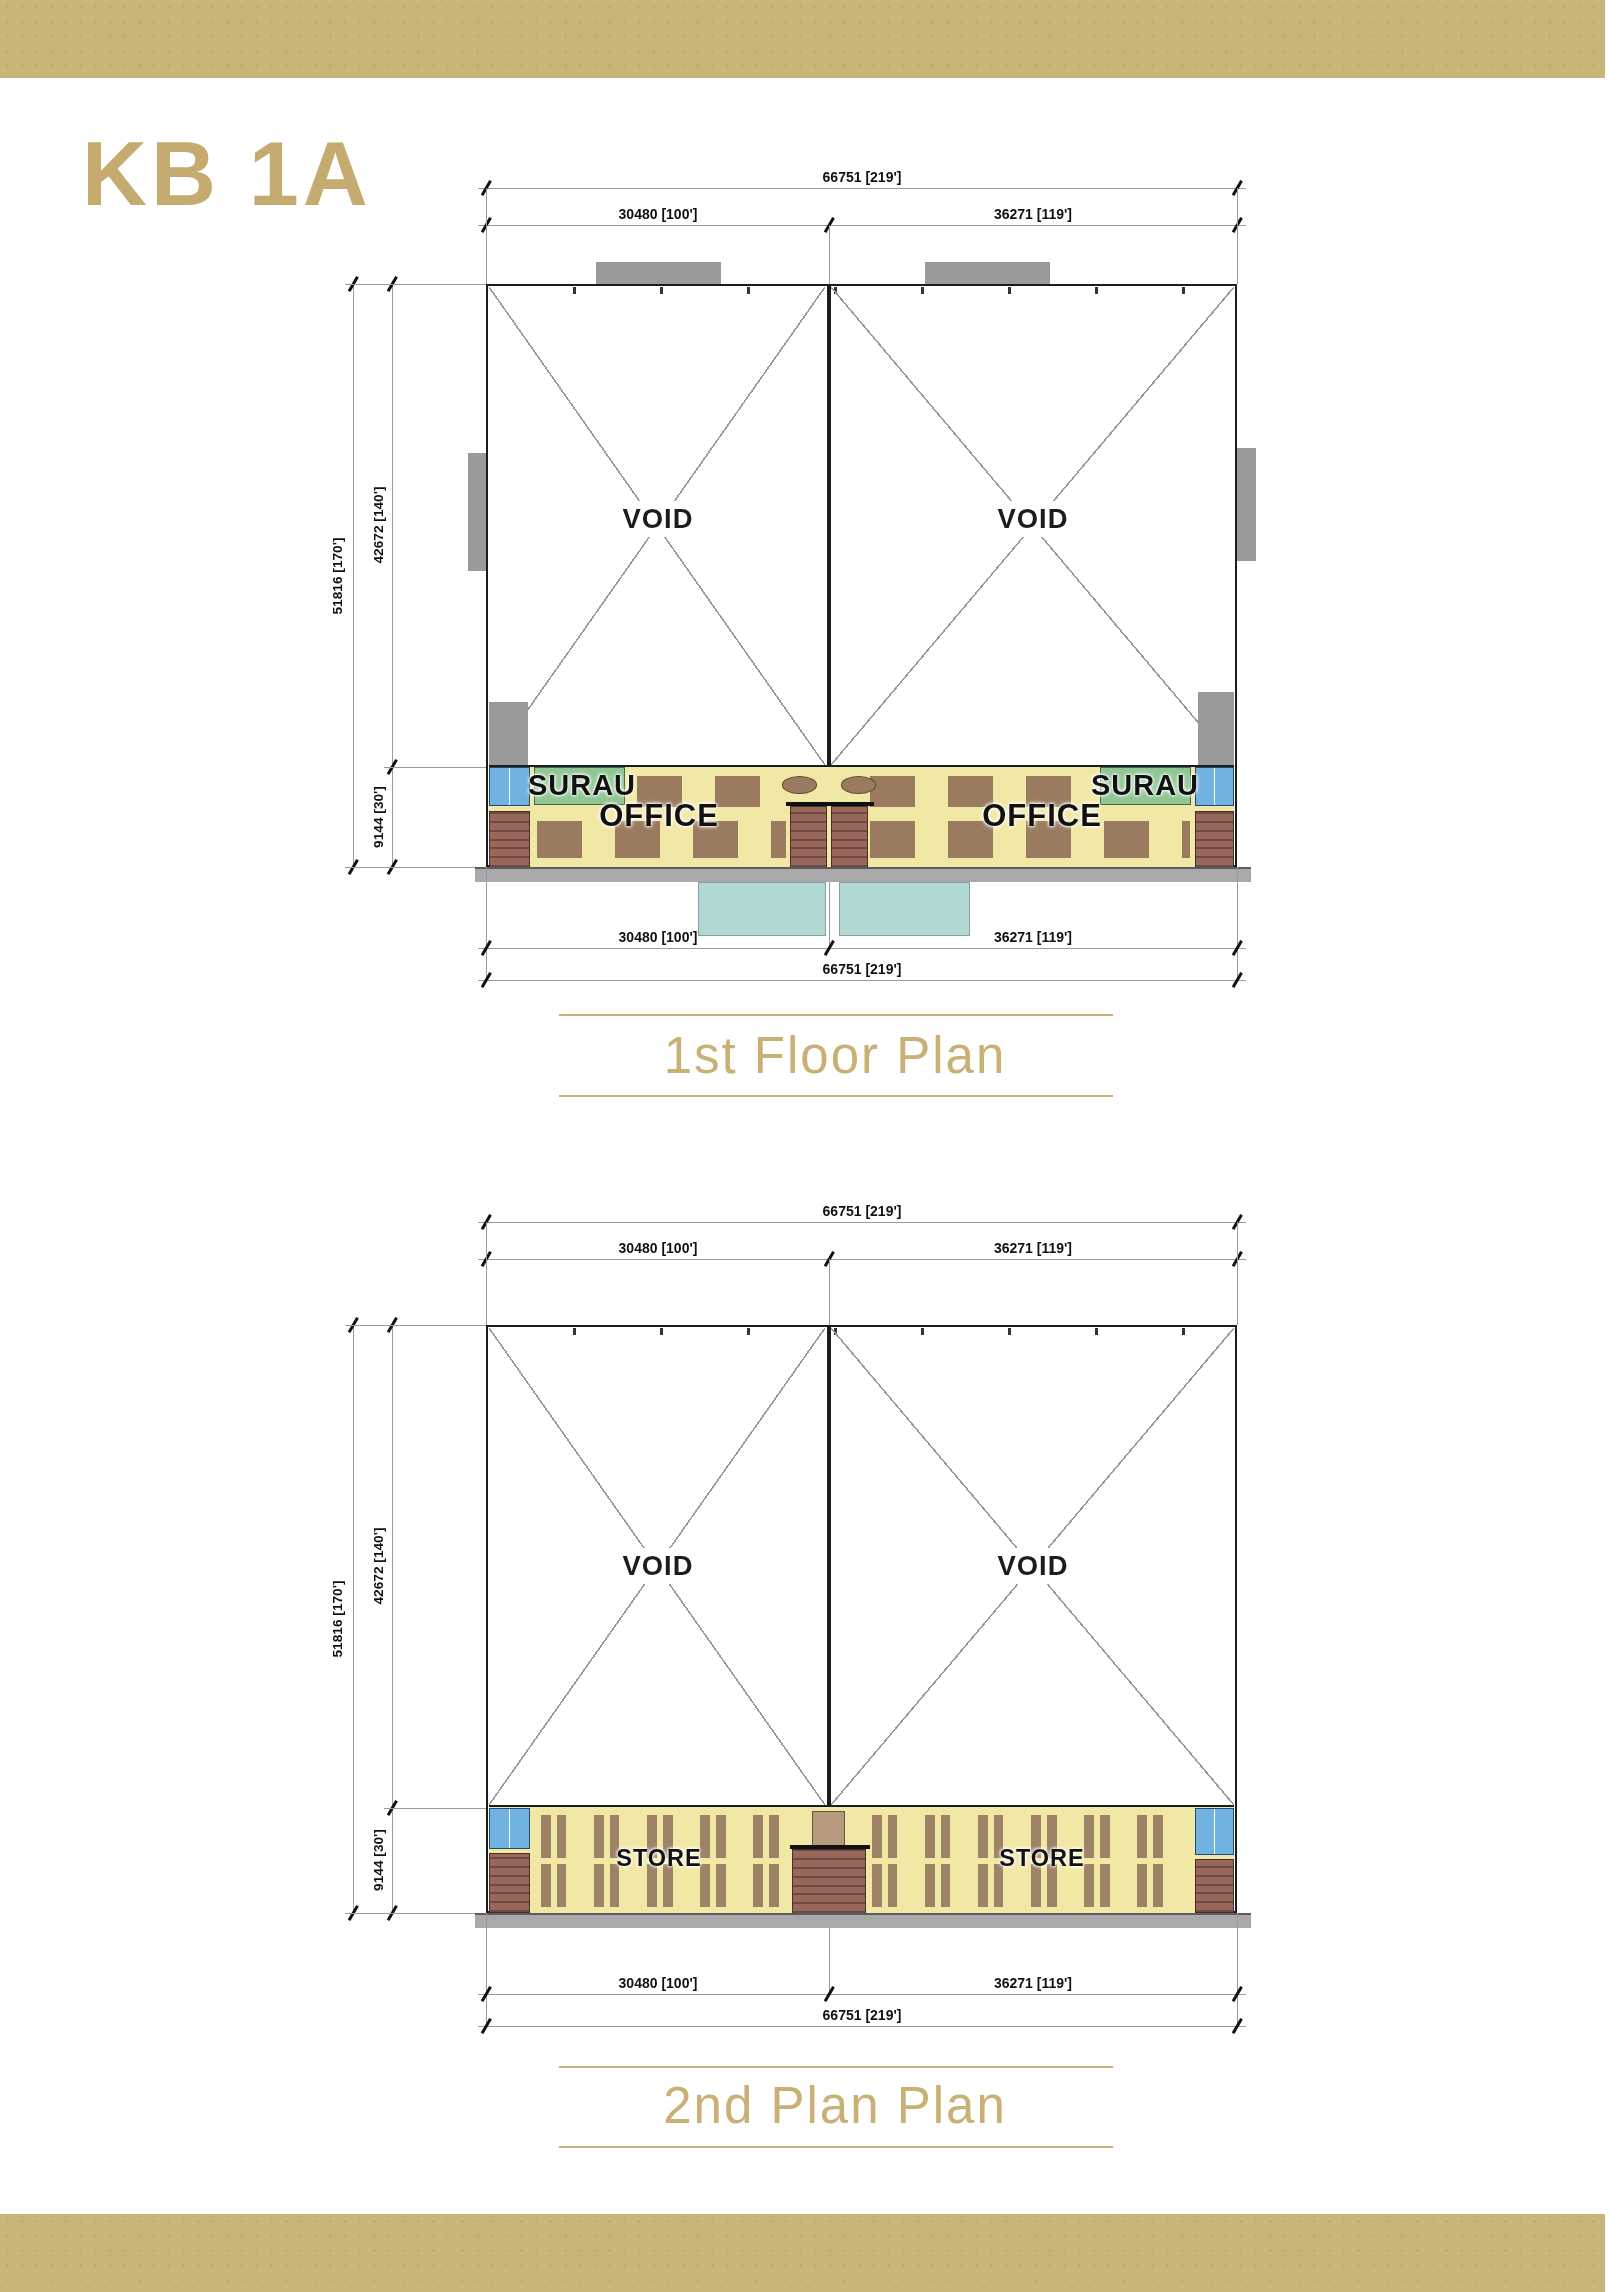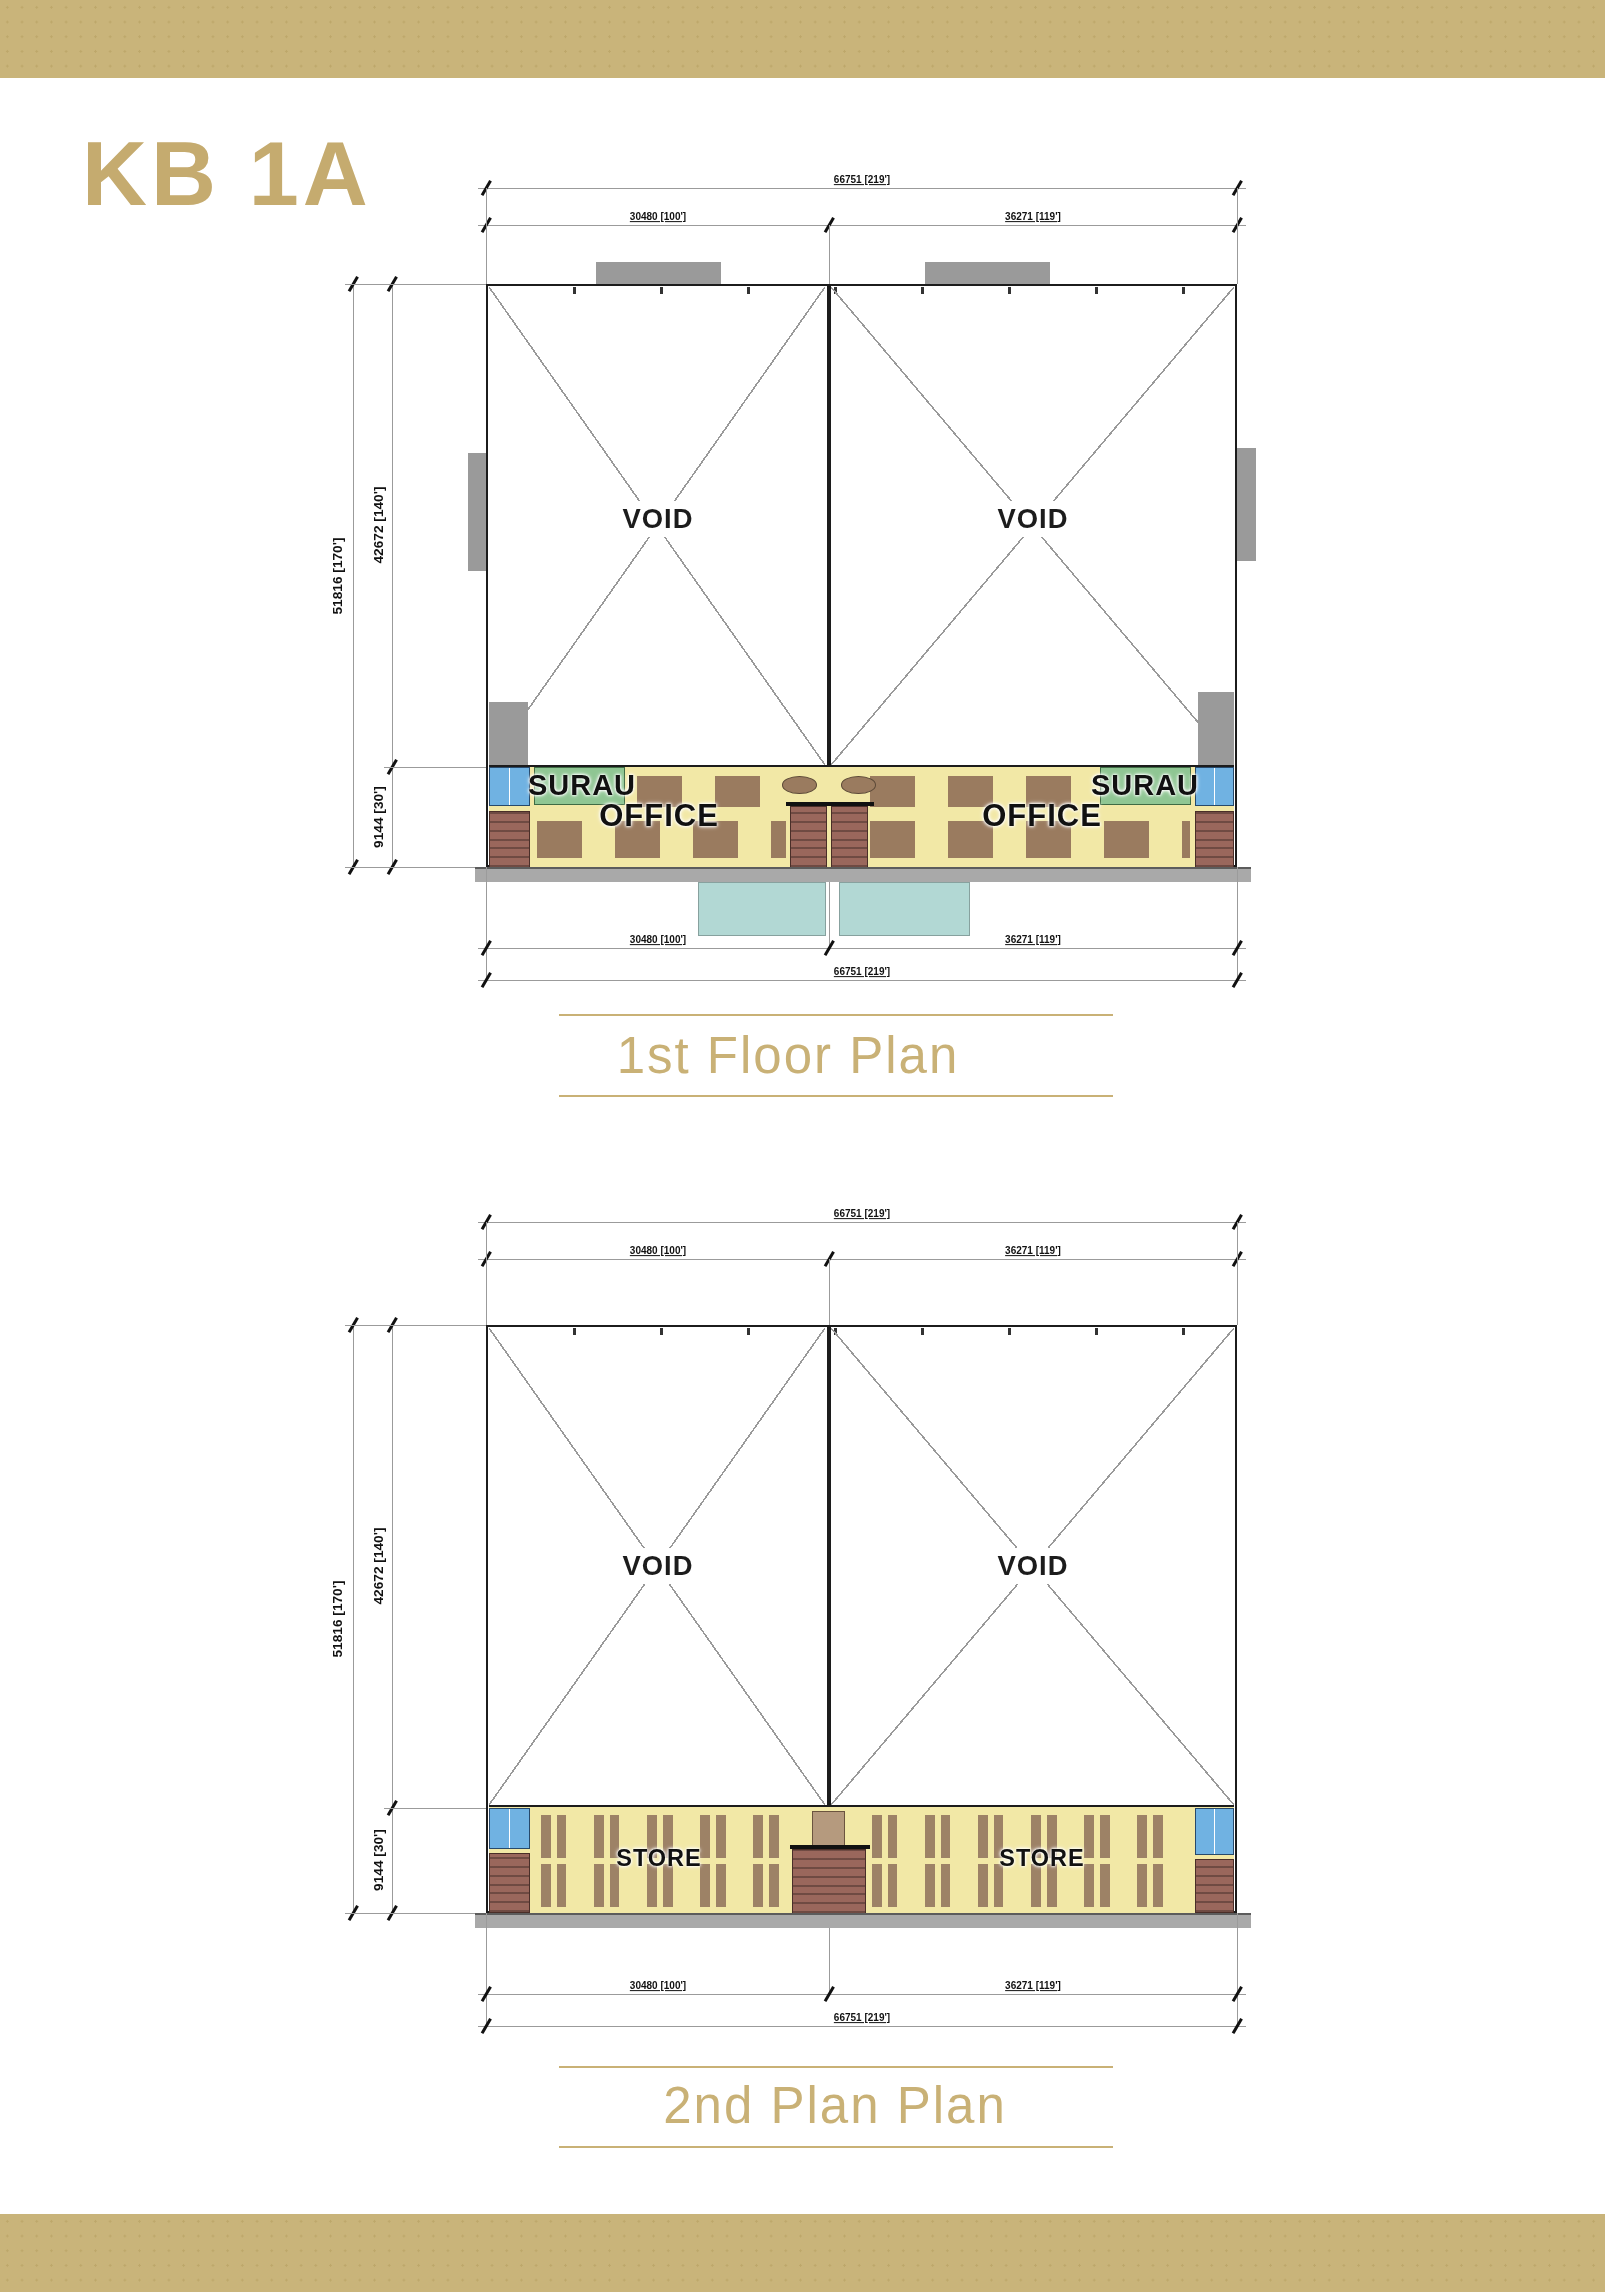--- a/index.html
+++ b/index.html
@@ -13,8 +13,8 @@
   .hline{position:absolute;height:1px;background:#9b9b9b;}
   .vline{position:absolute;width:1px;background:#9b9b9b;}
   .tick{position:absolute;width:16.7px;height:2.5px;background:#111;transform:translate(-50%,-50%) rotate(-60deg);}
-  .dimlab{position:absolute;transform:translate(-50%,-100%);font-size:10px;font-weight:bold;color:#111;
-          white-space:nowrap;padding-bottom:2.9px;text-decoration:underline;}
+  .dimlab{position:absolute;transform:translate(-50%,-100%);font-size:14px;font-weight:bold;color:#111;
+          white-space:nowrap;padding-bottom:2.9px;}
   .vlab{position:absolute;font-size:13.7px;font-weight:bold;color:#111;white-space:nowrap;
         transform:translate(-50%,-50%) rotate(-90deg);}
   .building{position:absolute;background:#fff;border:2.9px solid #1c1c1c;box-sizing:border-box;}

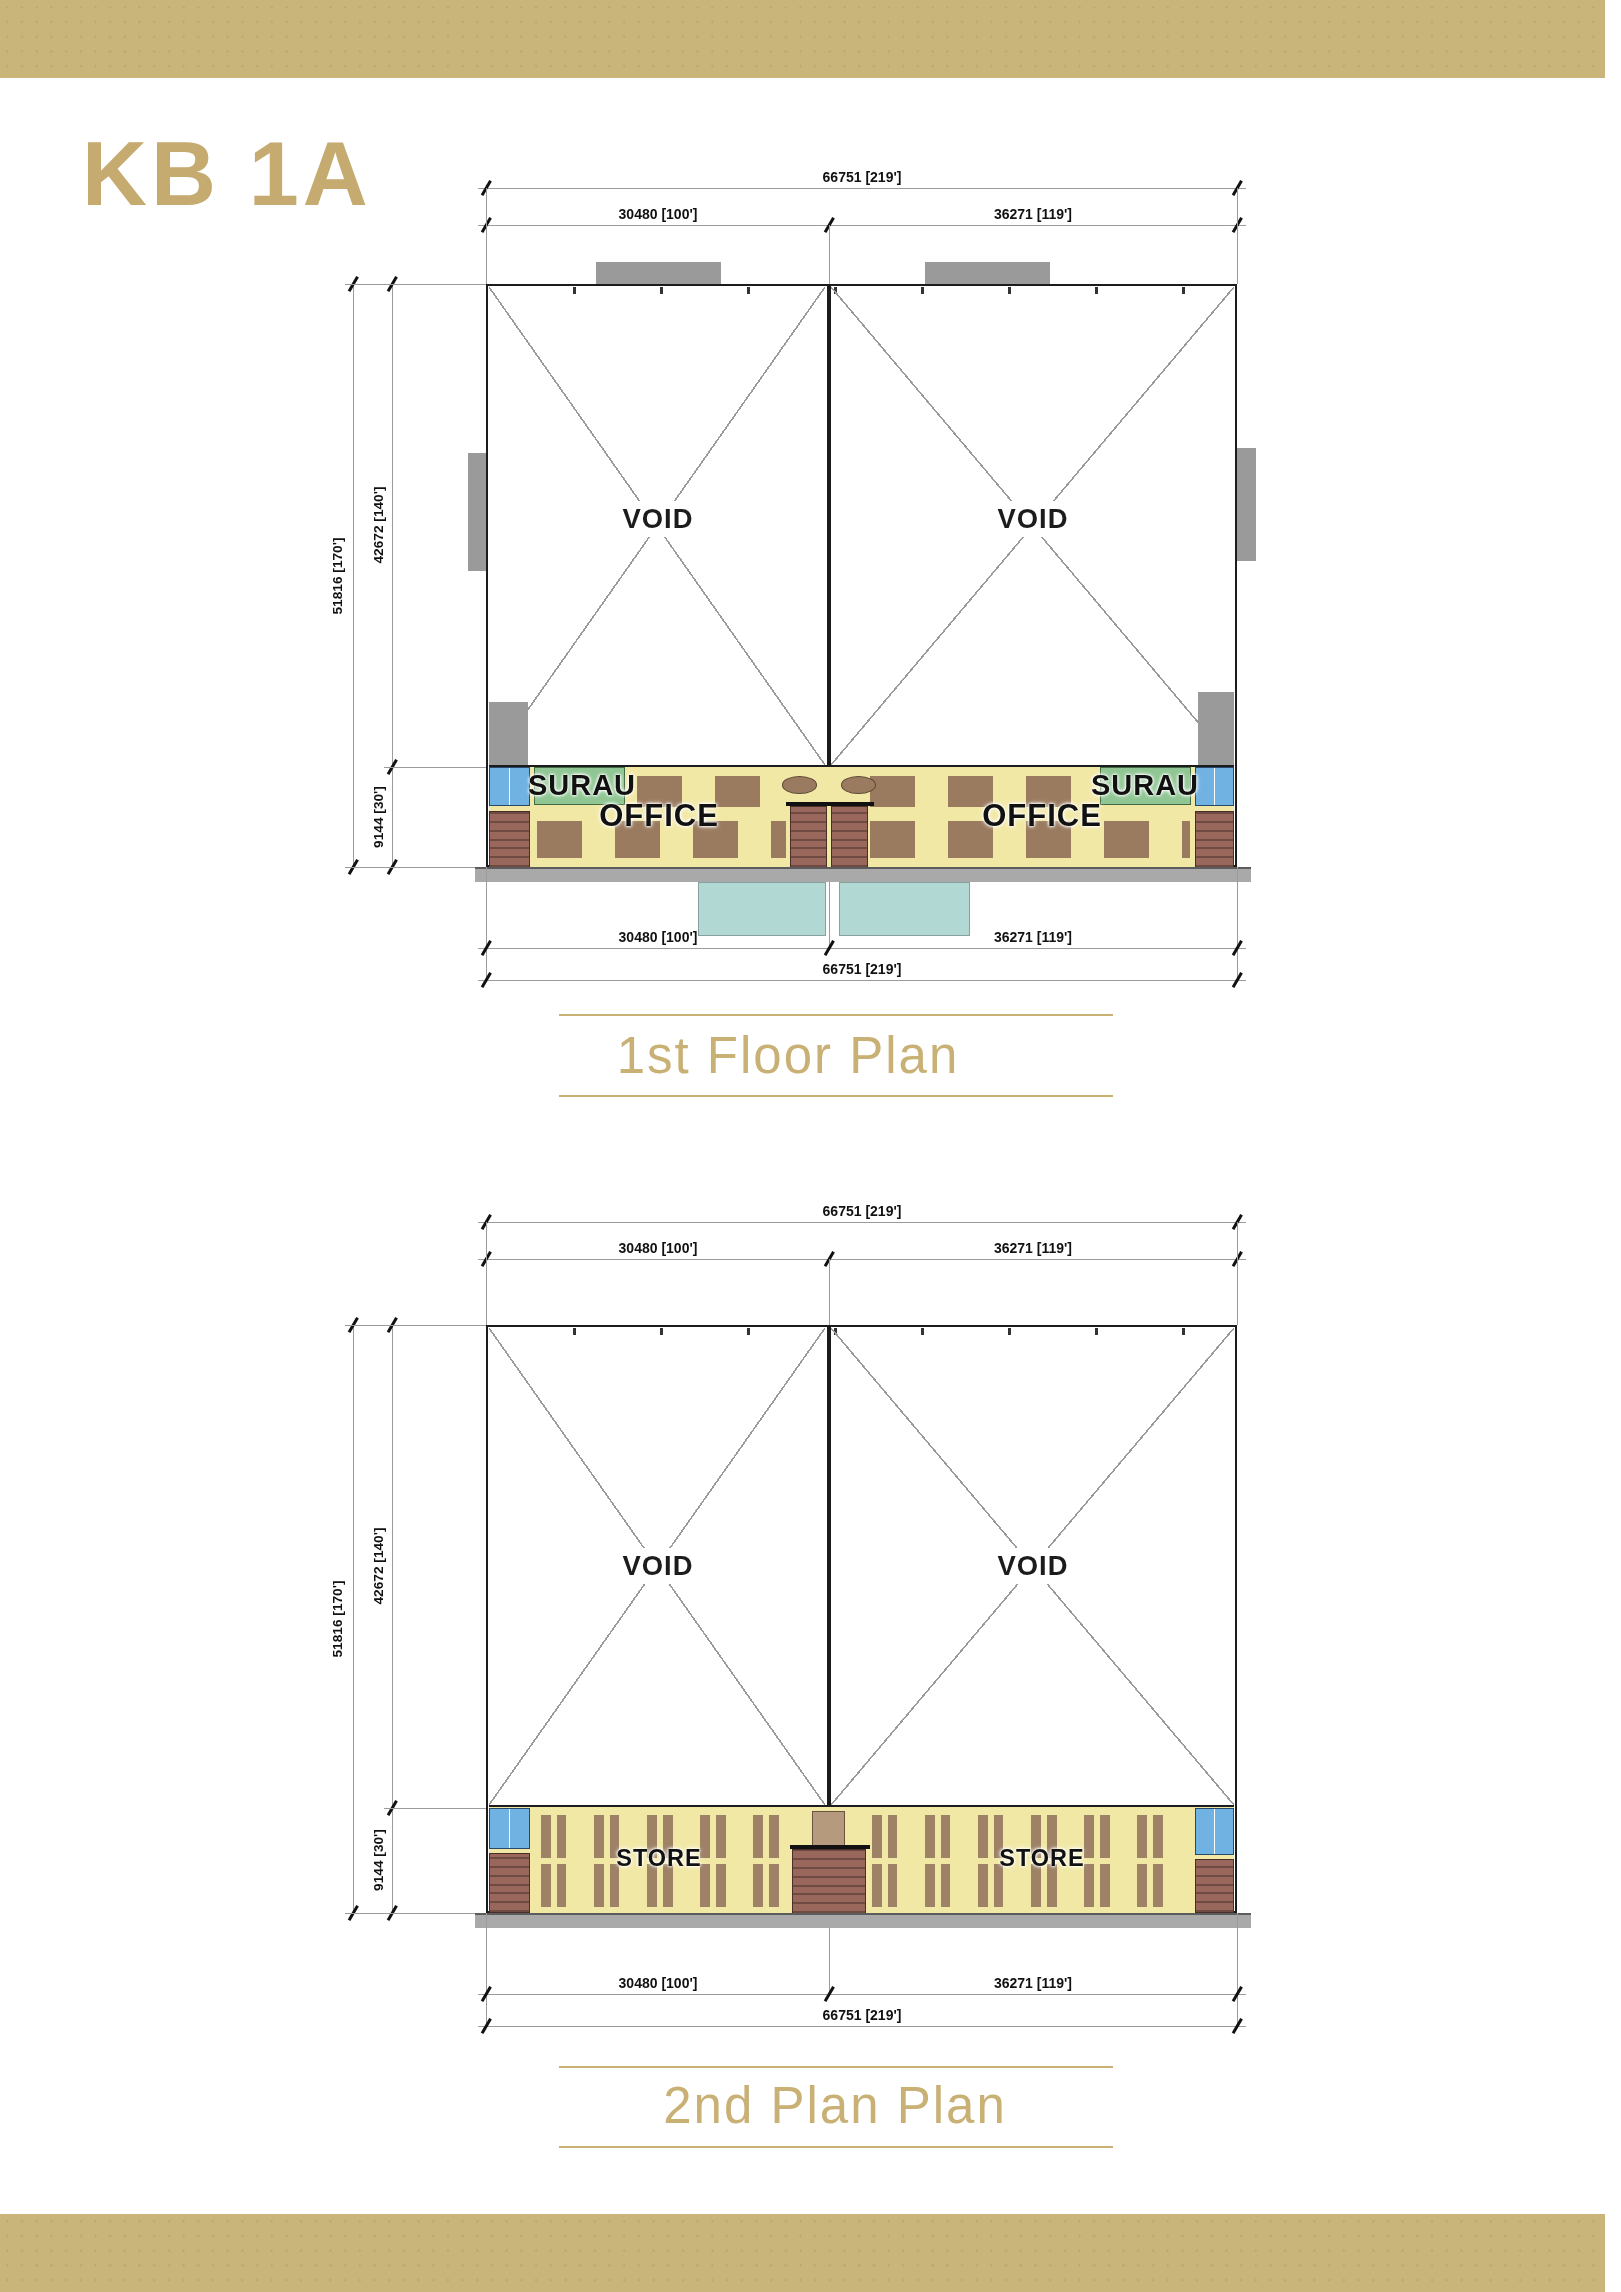--- a/index.html
+++ b/index.html
@@ -152,7 +152,7 @@
     <div class="dimlab" style="left:862px;top:980px;">66751 [219']</div>
 
     <div class="titleblock-rule" style="left:559px;top:1014px;width:554px;"></div>
-    <div class="plan-title" style="left:788px;top:1055px;">1st Floor Plan</div>
+    <div class="plan-title" style="left:835px;top:1055px;">1st Floor Plan</div>
     <div class="titleblock-rule" style="left:559px;top:1095px;width:554px;"></div>
   </div>
 

